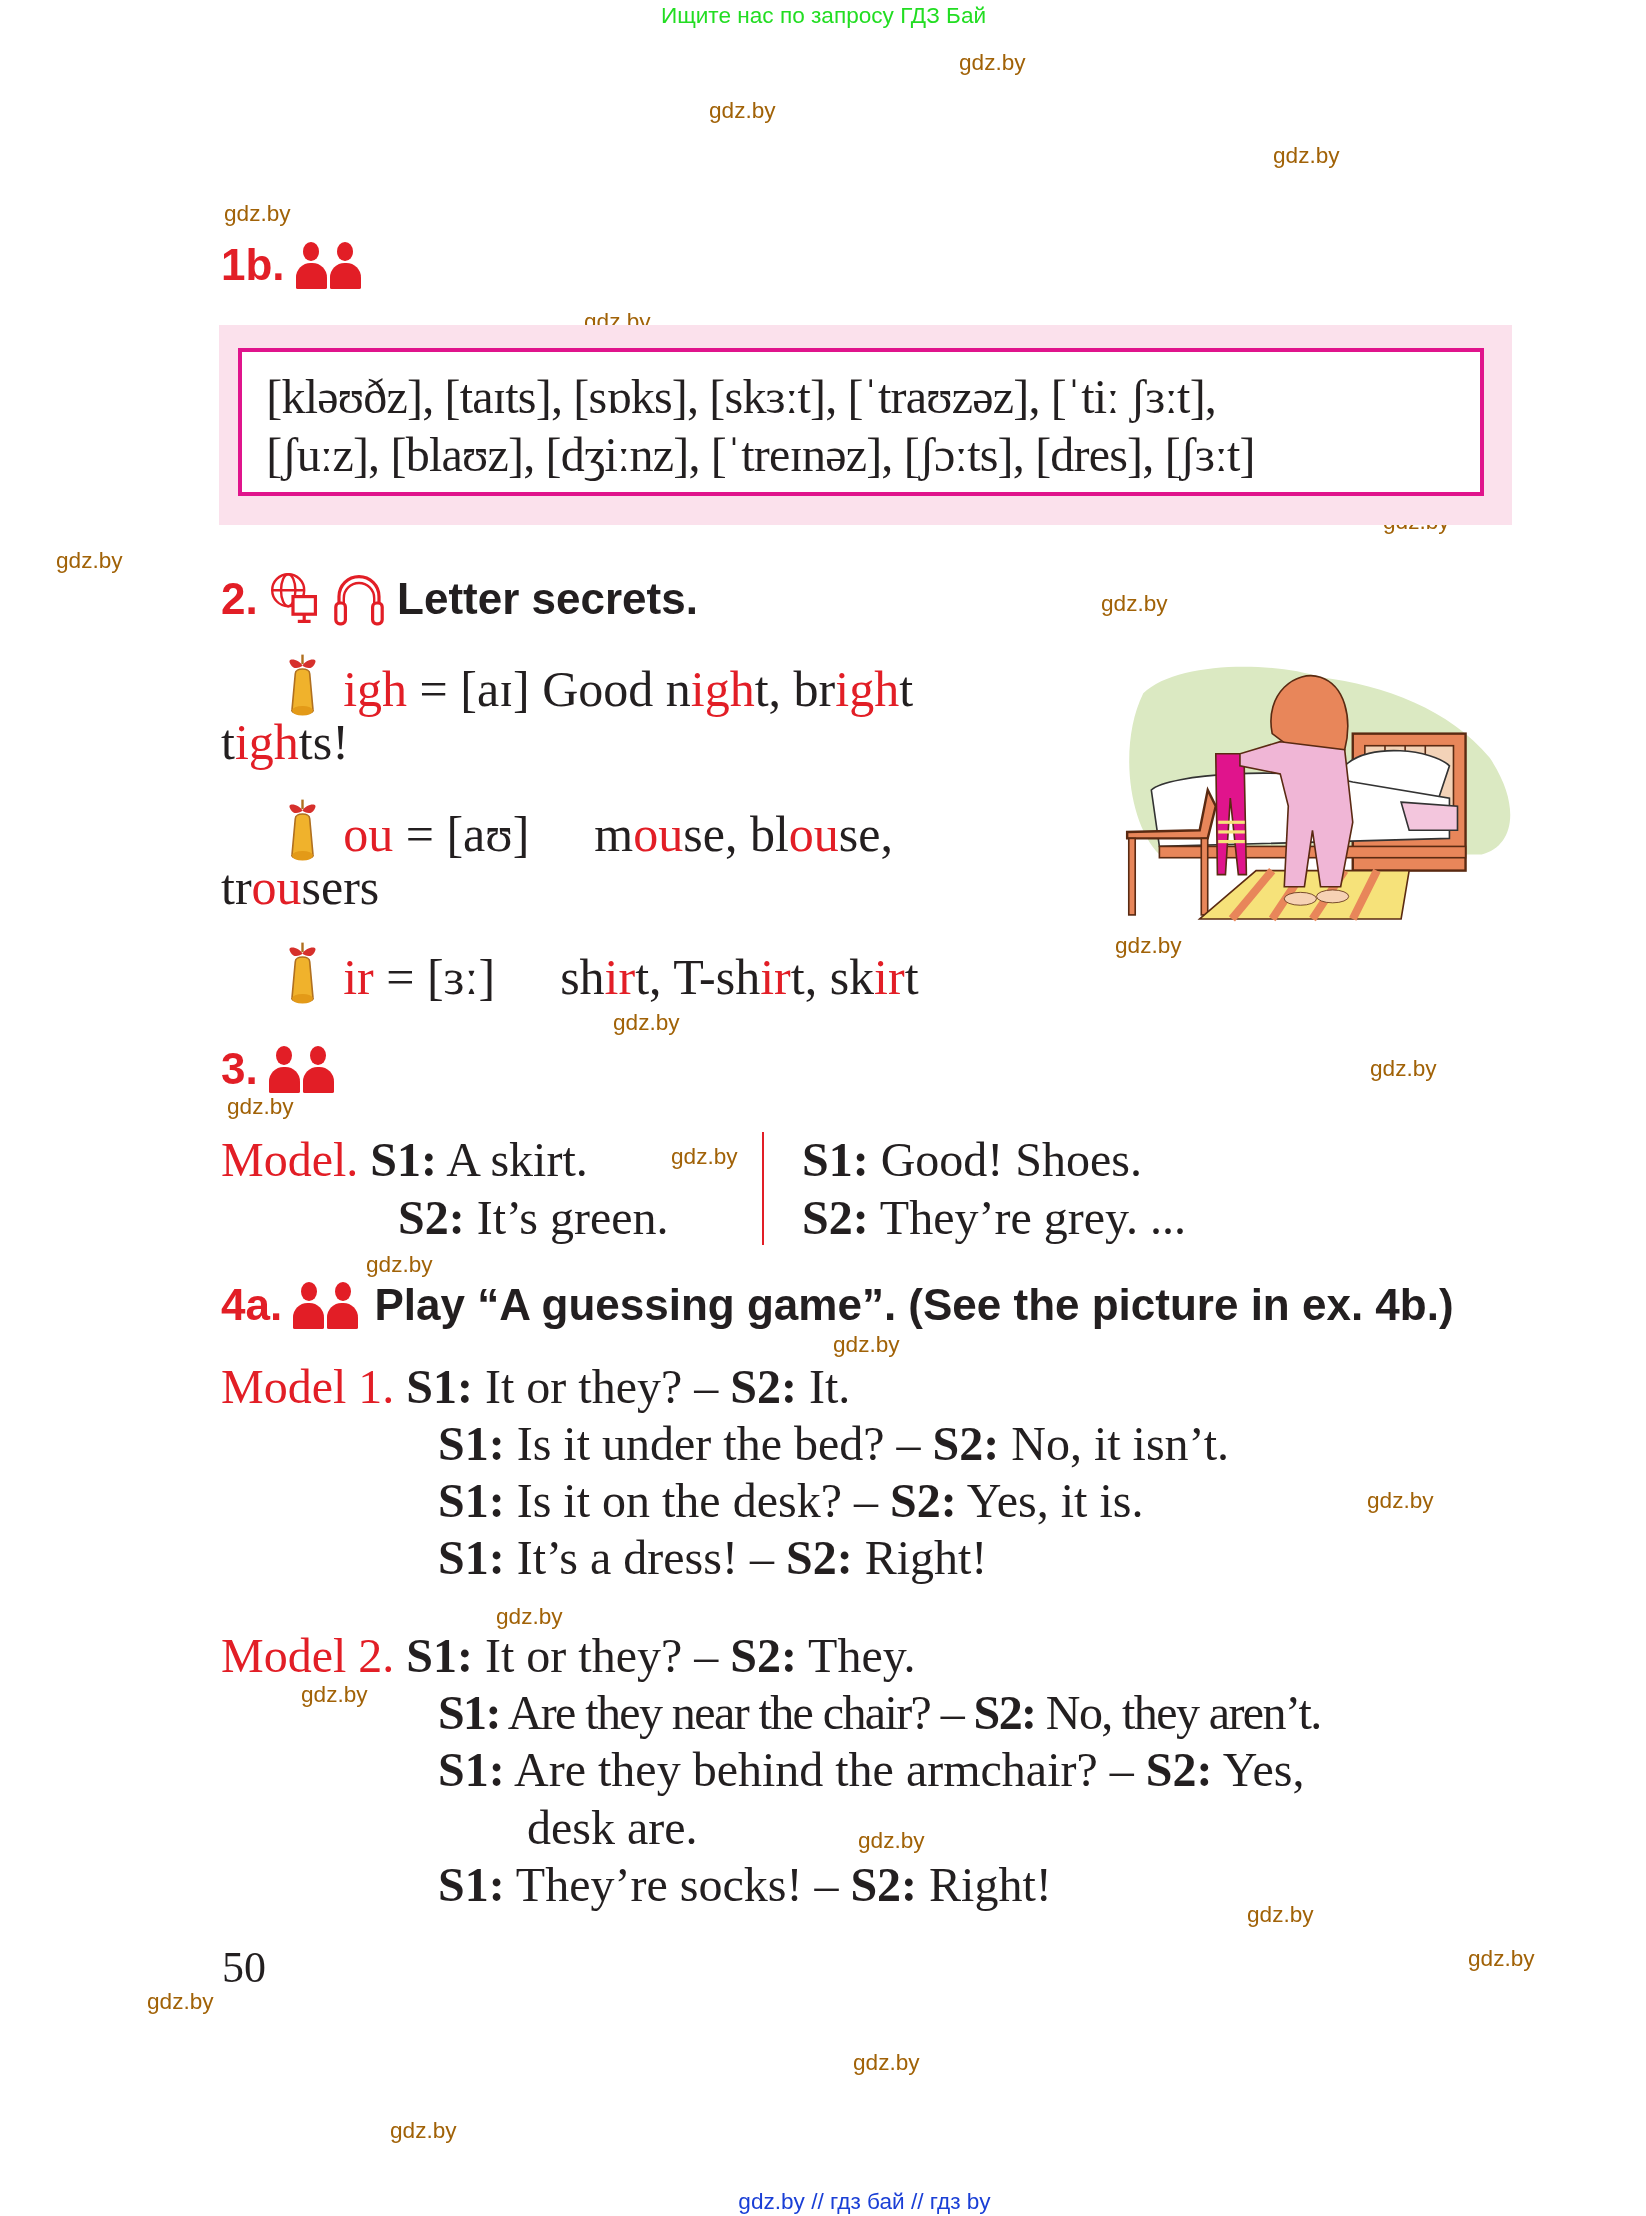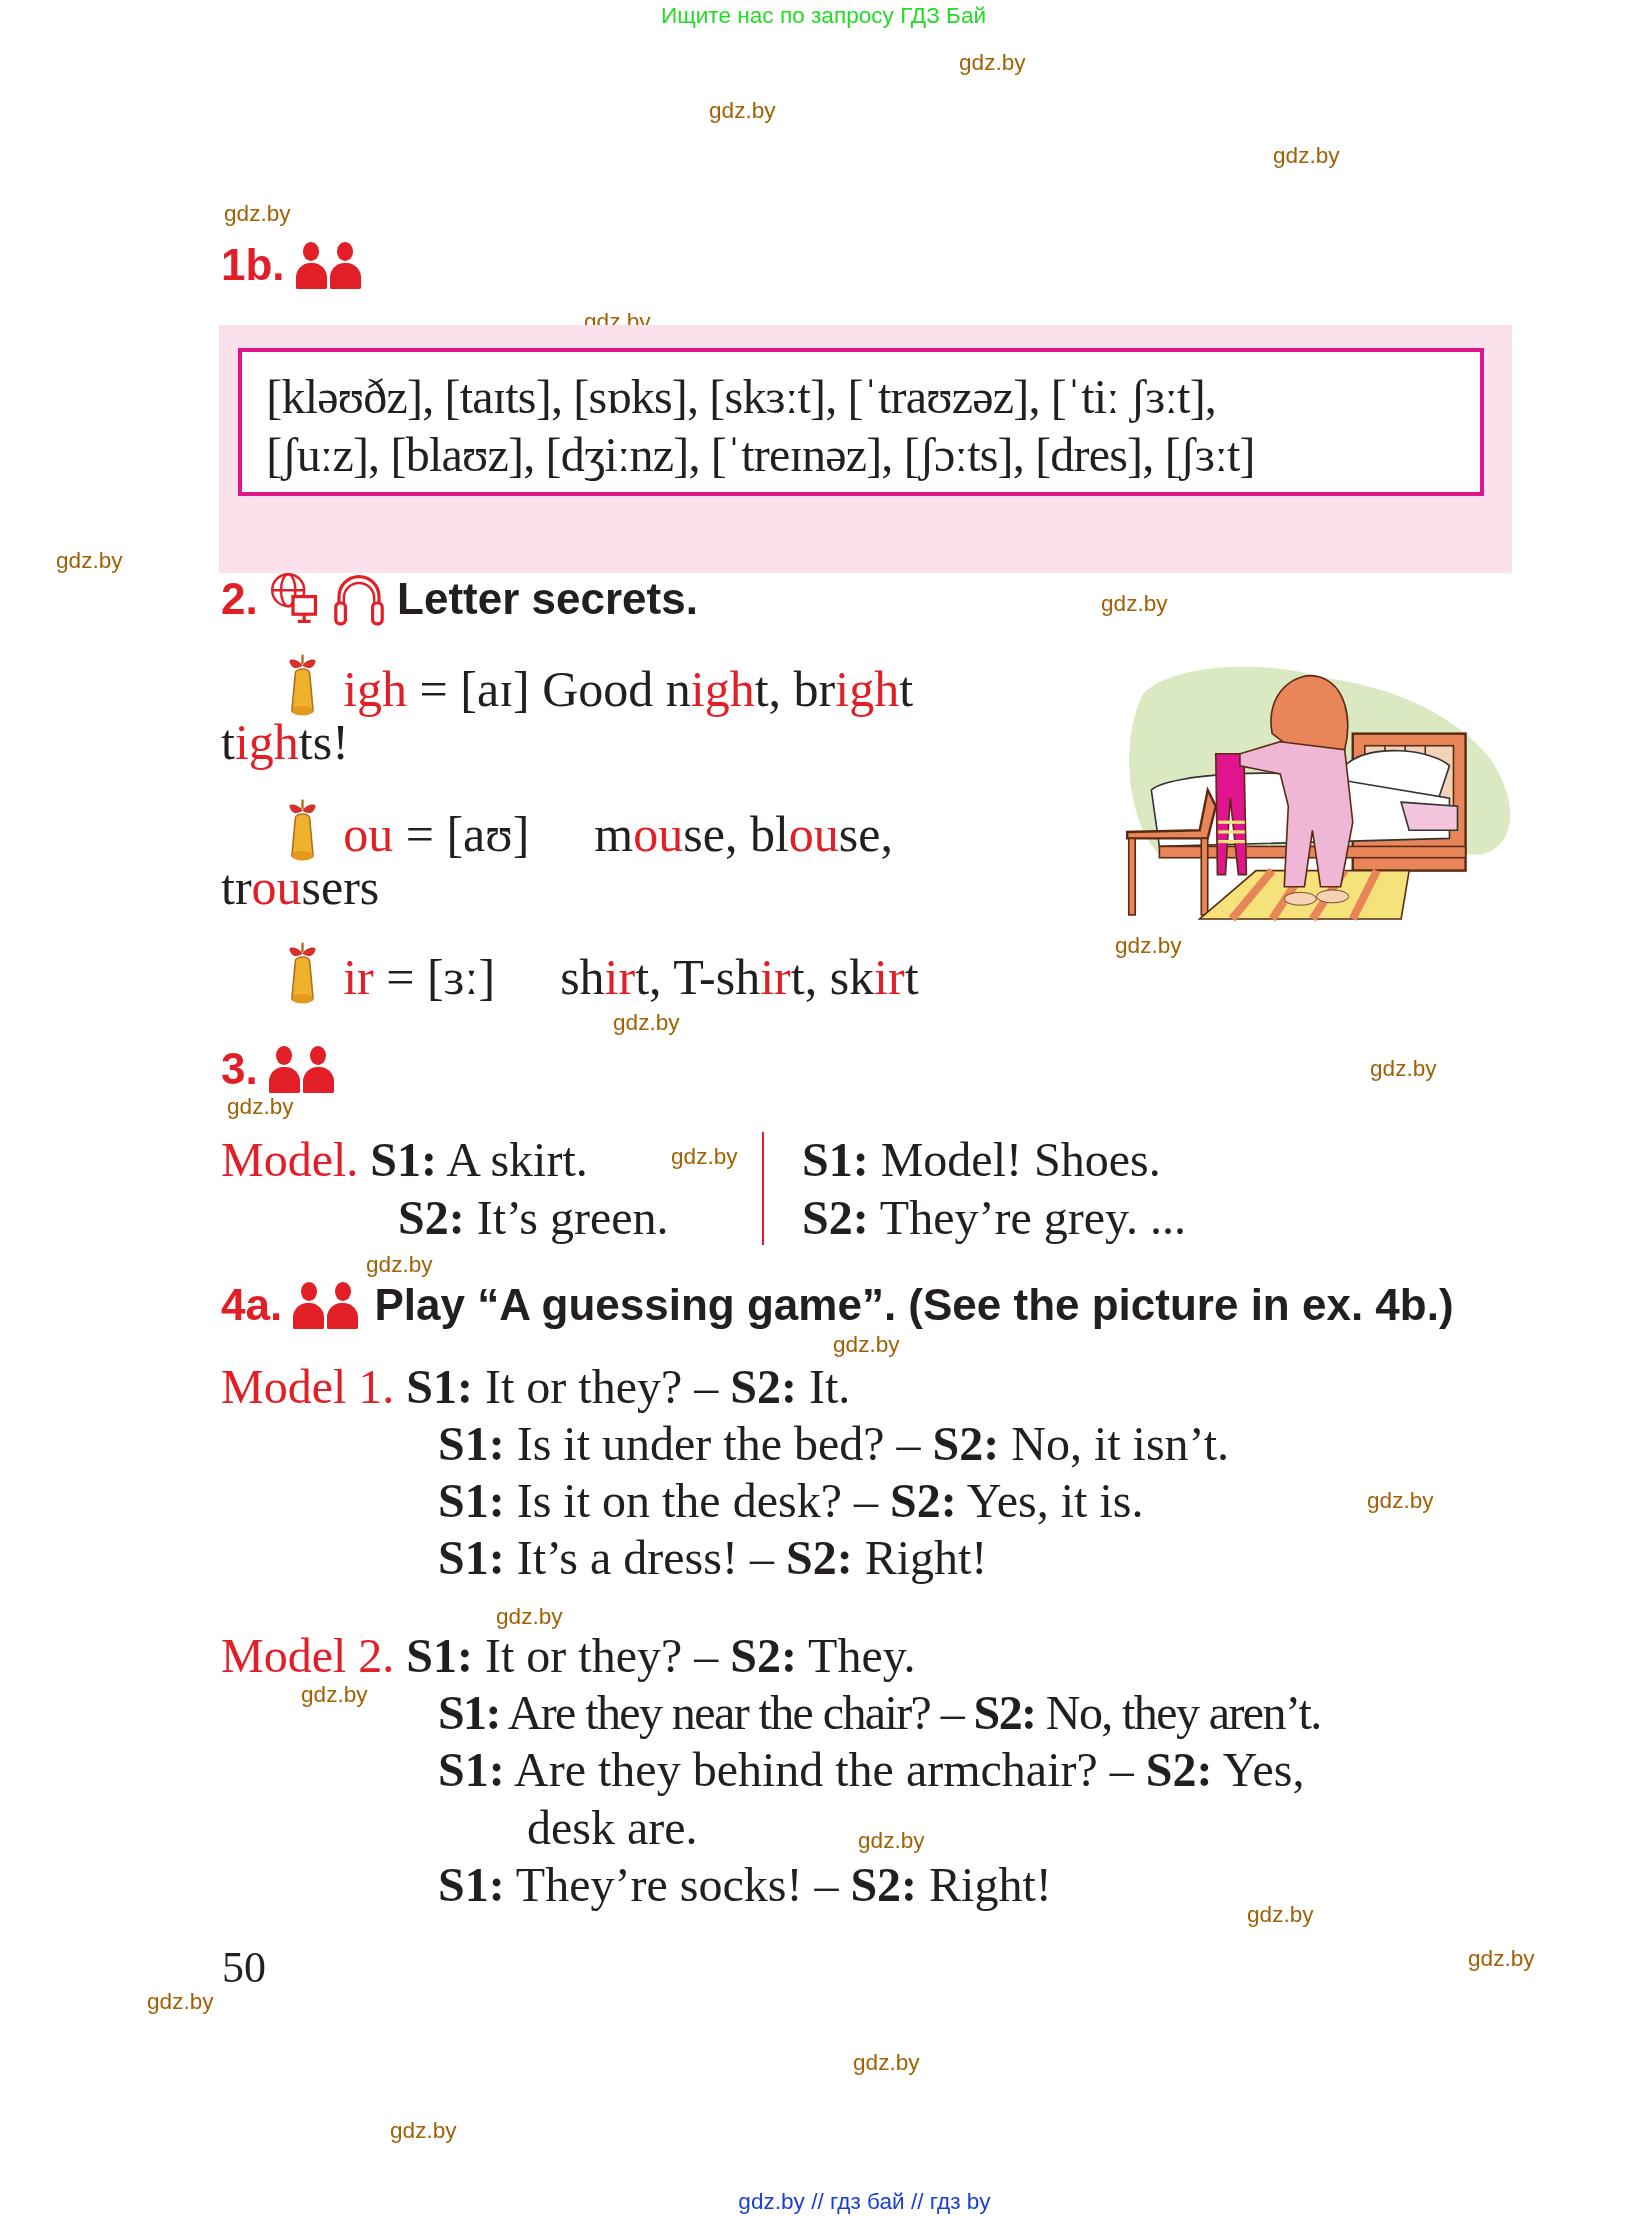--- a/index.html
+++ b/index.html
@@ -22,7 +22,7 @@
   .pair-icon .p .h { position:absolute; left:7.3px; top:0; width:16px; height:19.3px; border-radius:50%; background:#e21e26; }
   .pair-icon .p .b { position:absolute; left:0; bottom:0; width:31px; height:26px; border-radius:14.5px 14.5px 1.6px 1.6px; background:#e21e26; }
 
-  .trans-outer { position:absolute; left:219px; top:325px; width:1293px; height:248px; background:#fbe1ec; }
+  .trans-outer { position:absolute; left:219px; top:325px; width:1293px; height:200px; background:#fbe1ec; }
   .trans-inner { position:absolute; left:19.3px; top:22.6px; width:1246px; height:148px; border:4px solid #e0148c; background:#fff; box-sizing:border-box; padding:16px 24px; }
   .trans-line { font-size:48px; line-height:58px; white-space:nowrap; letter-spacing:-0.8px; }
 

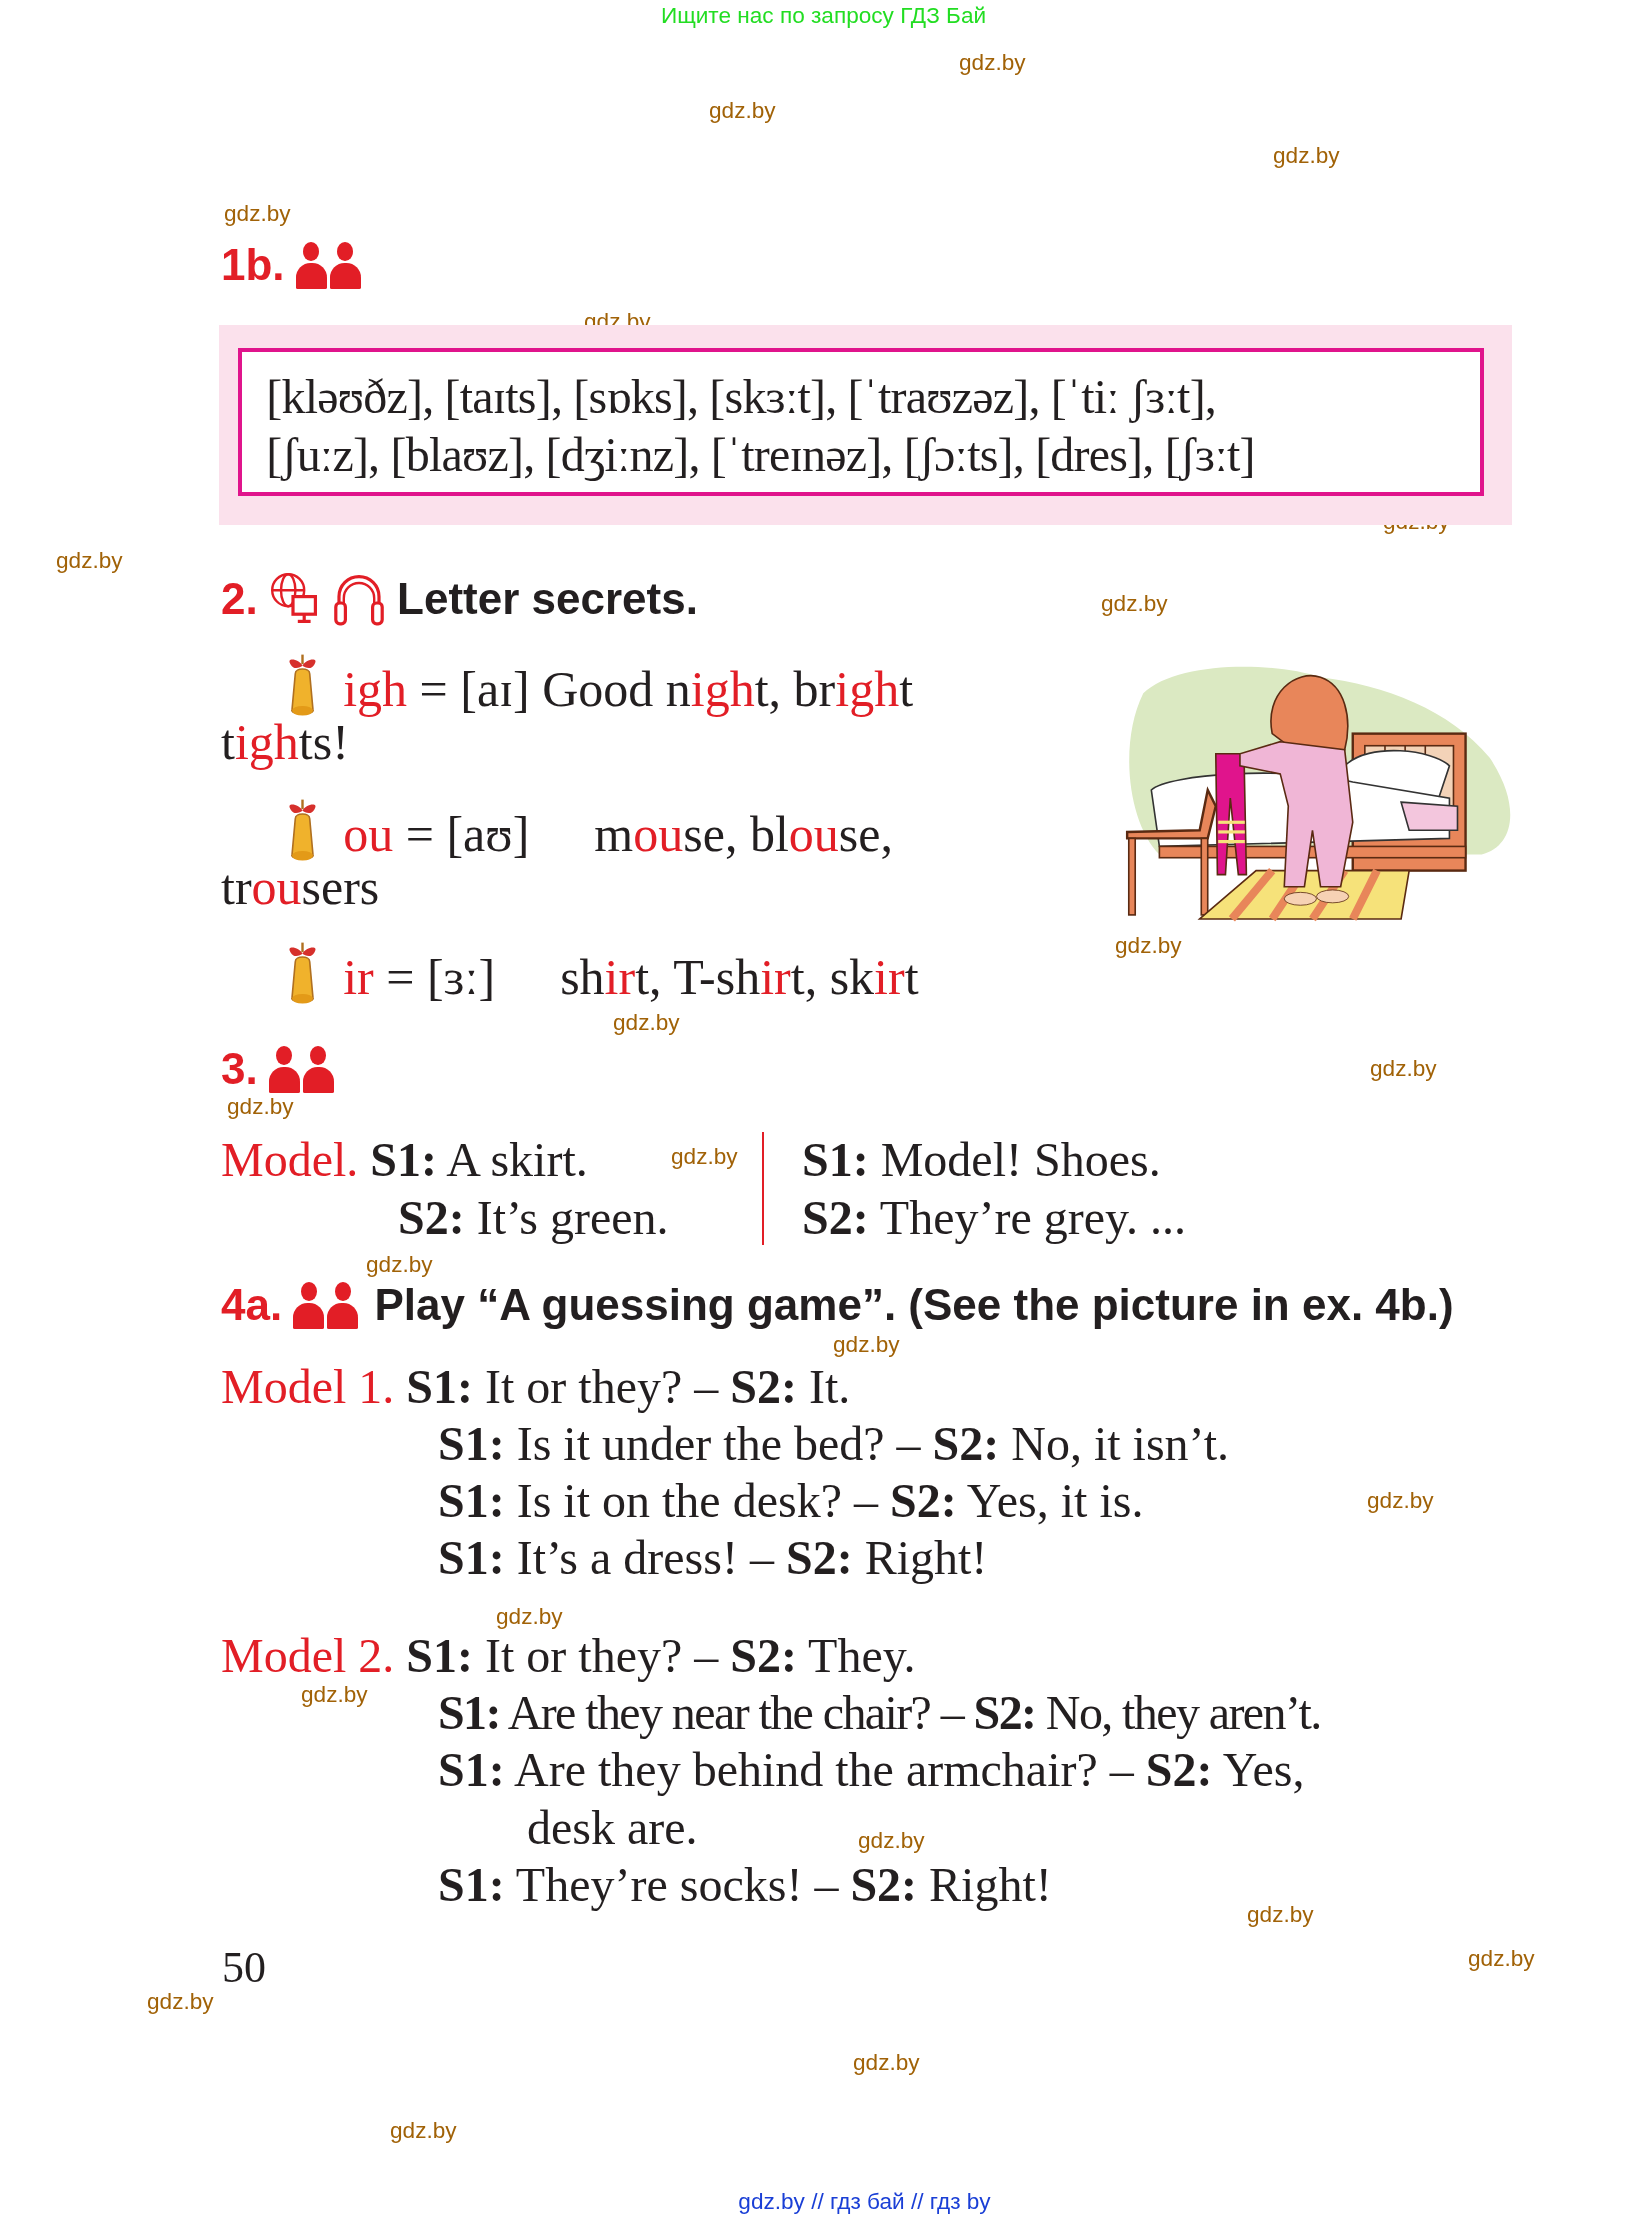--- a/index.html
+++ b/index.html
@@ -205,7 +205,7 @@
 </div>
 <div class="divider"></div>
 <div class="model-row" style="left:802px;top:1132px">
-  <b class="spk">S1:</b><span> Model! Shoes.</span>
+  <b class="spk">S1:</b><span> Good! Shoes.</span>
 </div>
 <div class="model-row" style="left:802px;top:1190px">
   <b class="spk">S2:</b><span> They’re grey. ...</span>

